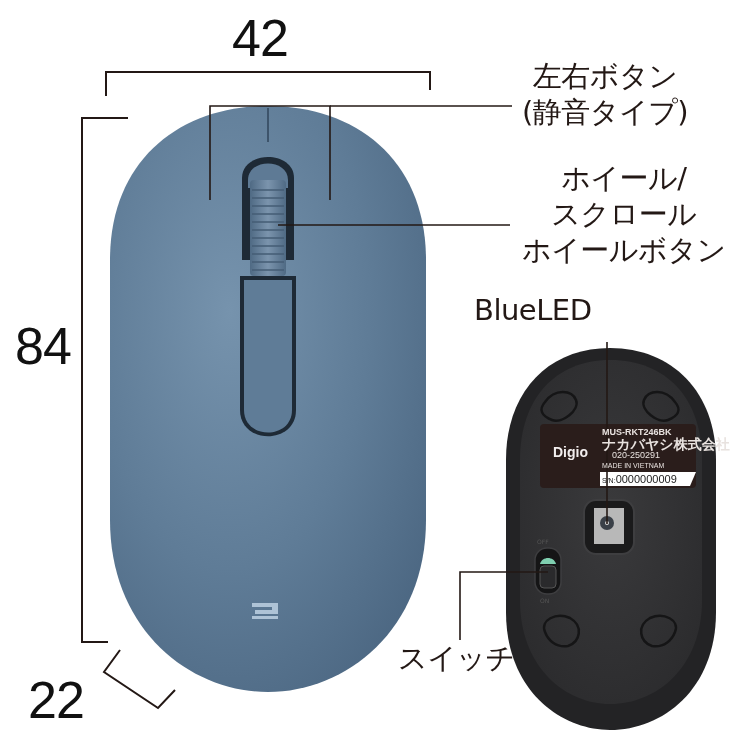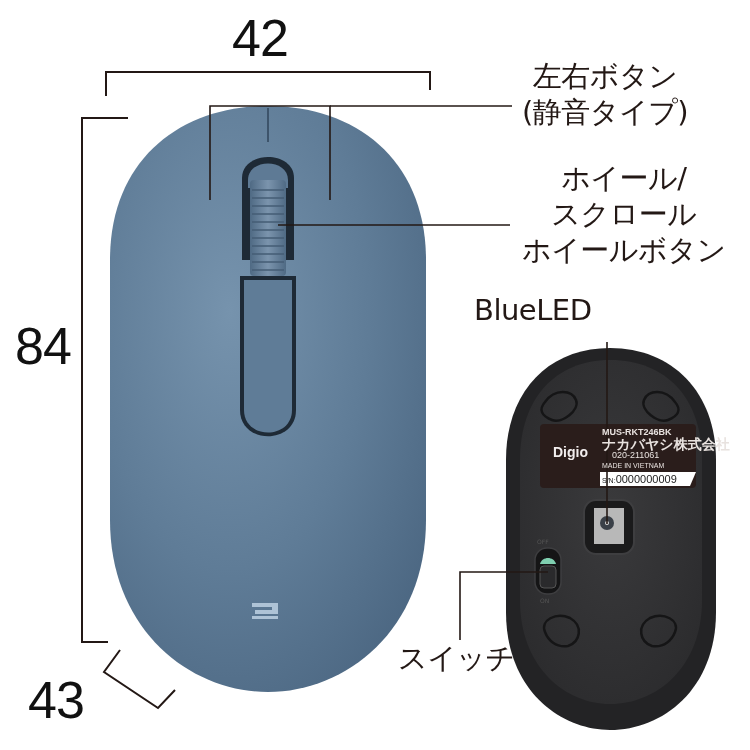--- a/index.html
+++ b/index.html
@@ -125,7 +125,7 @@
 <div class="abs" style="left:546px; top:444px; font-family:'Liberation Sans',sans-serif; font-weight:bold; font-size:14px; color:#f2eeee;margin-left:7px;">Digio</div>
 <div class="abs tag-text" style="left:602px; top:426px;">MUS-RKT246BK</div>
 <div class="abs tag-text" style="left:602px; top:438px; font-size:14px;">ナカバヤシ株式会社</div>
-<div class="abs tag-text" style="left:612px; top:449px; font-weight:normal;">020-211061</div>
+<div class="abs tag-text" style="left:612px; top:449px; font-weight:normal;">020-250291</div>
 <div class="abs tag-text" style="left:602px; top:460px; font-size:7px; font-weight:normal;">MADE IN VIETNAM</div>
 <div class="abs" style="left:602px; top:473px; font-family:'Liberation Sans',sans-serif; font-size:11px; color:#222; white-space:nowrap;">
   <span style="font-size:7px;">S/N:</span><span>0000000009</span>

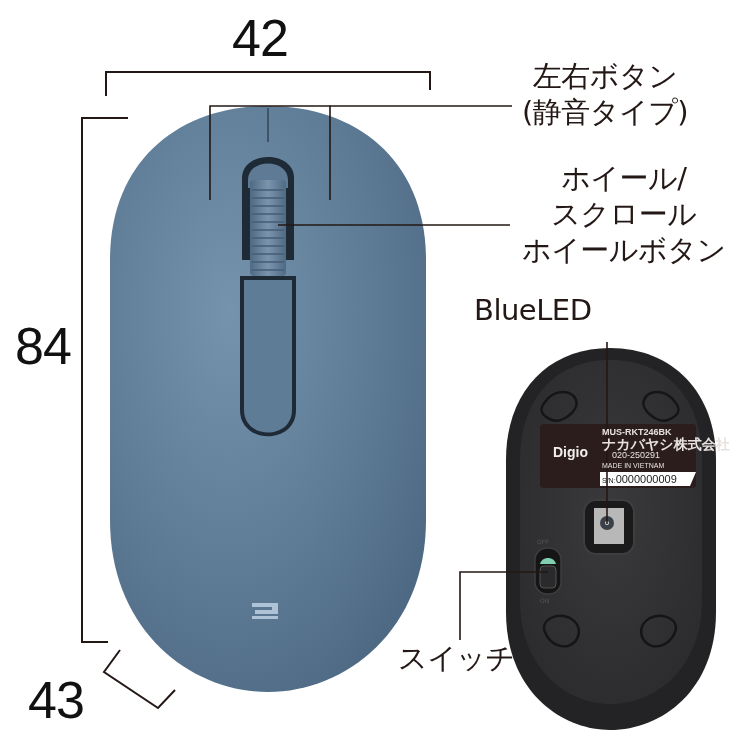--- a/index.html
+++ b/index.html
@@ -101,7 +101,7 @@
 
 <div class="abs dim-num" style="left:232px; top:12px;">42</div>
 <div class="abs dim-num" style="left:15px; top:320px;">84</div>
-<div class="abs dim-num" style="left:28px; top:674px;">43</div>
+<div class="abs dim-num" style="left:28px; top:674px;">22</div>
 
 <div class="abs label" style="left:522px; top:58px;">
   <div>左右ボタン</div>

